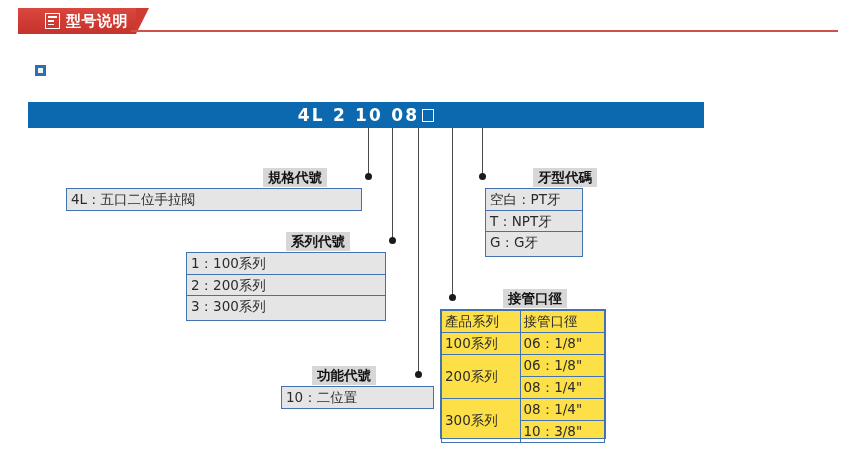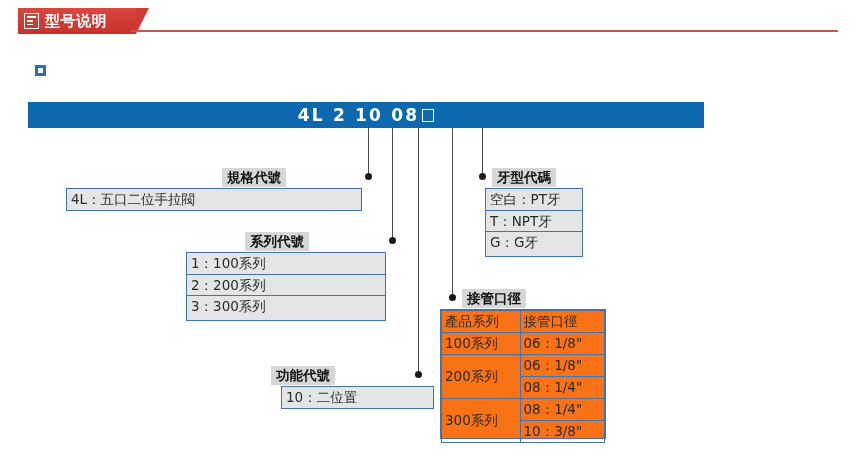--- a/index.html
+++ b/index.html
@@ -19,7 +19,7 @@
     position:relative;height:26px;width:118px;
     background:linear-gradient(180deg,#d9473f 0%,#cf3b33 55%,#c5332c 100%);
     display:flex;align-items:center;
-    padding-left:6px;box-sizing:border-box;
+    padding-left:27px;box-sizing:border-box;
   }
   .hdr-tab:after{
     content:"";position:absolute;right:-13px;top:0;

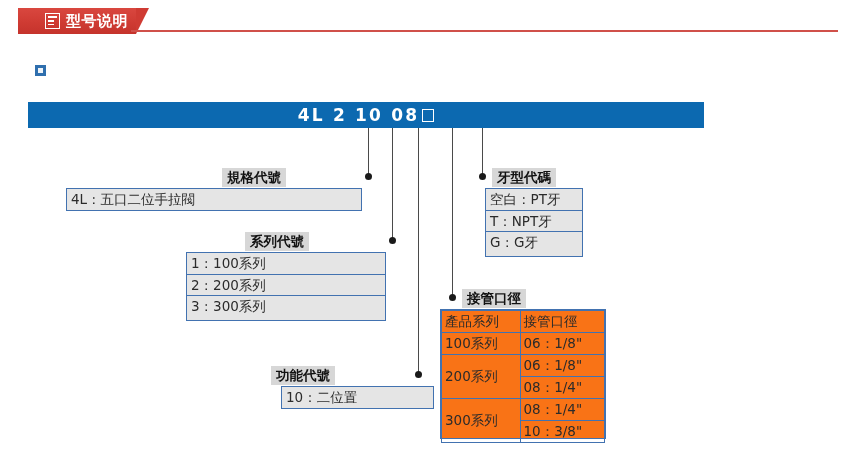--- a/index.html
+++ b/index.html
@@ -82,7 +82,7 @@
   .lbl{
     position:absolute;background:#d7d7d7;color:#121212;
     font-size:13.5px;font-weight:700;white-space:nowrap;
-    padding:1px 5px 2px 5px;line-height:16px;
+    padding:1px 5px 2px 5px;line-height:16px;margin-left:41px;
   }
 
   

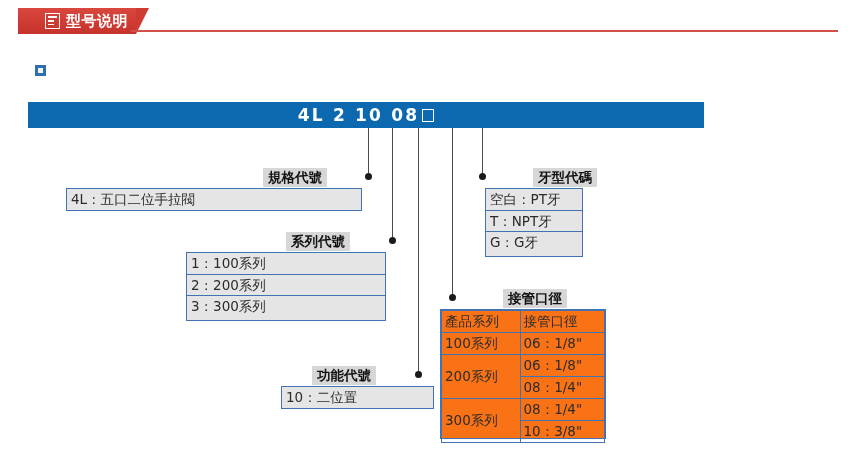--- a/index.html
+++ b/index.html
@@ -97,7 +97,7 @@
 
   
   .ptable{
-    position:absolute;border:1.4px solid #4272b0;box-sizing:border-box;background:#f97316;
+    position:absolute;border:1.4px solid #4272b0;box-sizing:border-box;background:#fde047;
     border-collapse:collapse;
   }
   .ptable table{border-collapse:collapse;width:100%;height:100%;}

